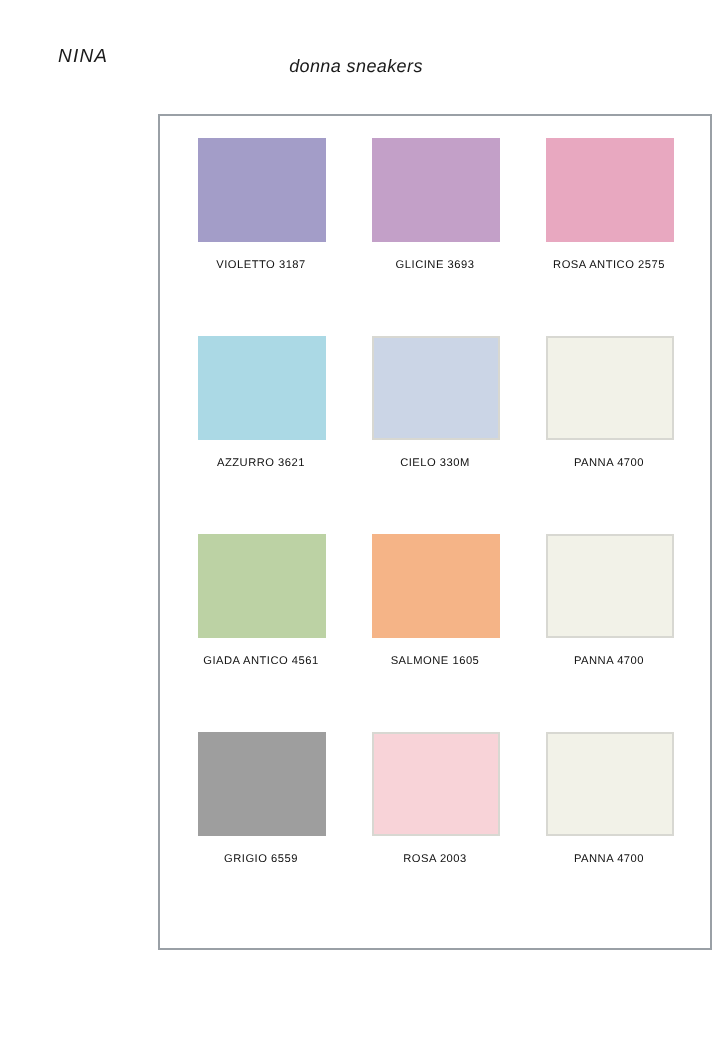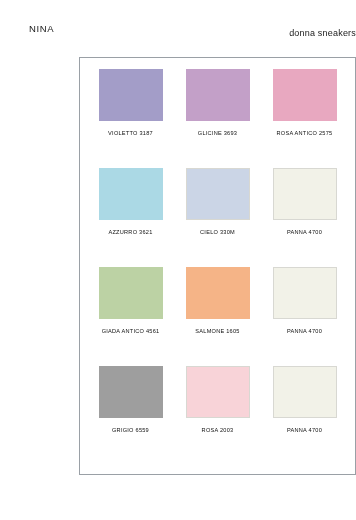--- a/index.html
+++ b/index.html
@@ -24,6 +24,7 @@
   .header {
     position: relative;
     height: 50px;
+    font-style: italic;
   }
   .brand {
     position: absolute;

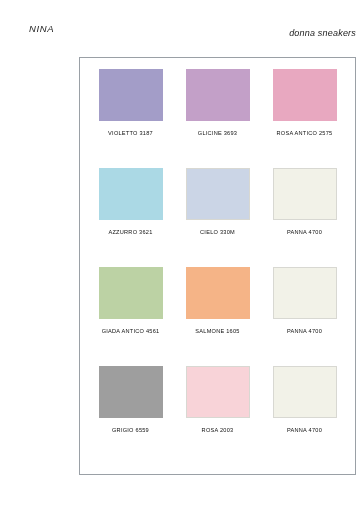--- a/index.html
+++ b/index.html
@@ -40,7 +40,7 @@
     left: 0;
     right: 0;
     top: 28px;
-    text-align: right;
+    text-align: center;
     font-size: 9px;
     letter-spacing: 0.2px;
     color: #1a1a1a;

